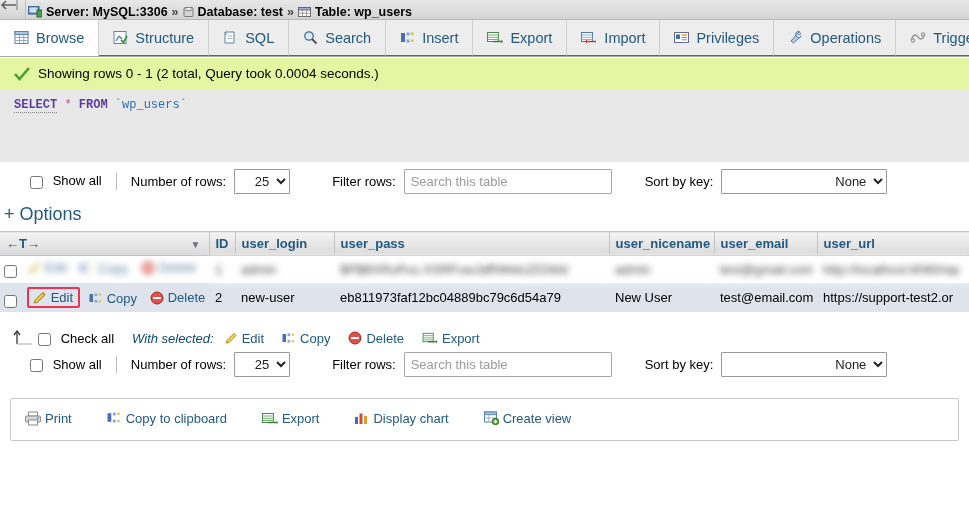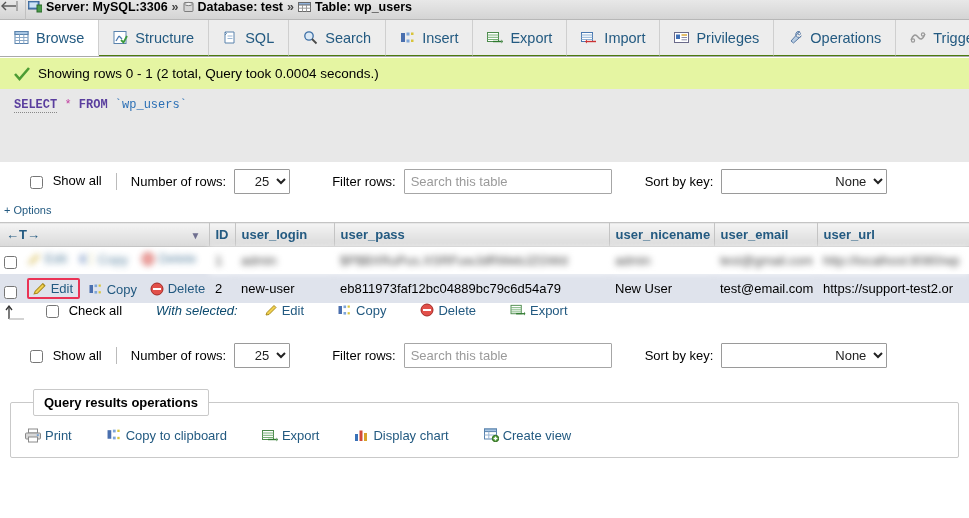--- a/index.html
+++ b/index.html
@@ -19,7 +19,7 @@
     background: linear-gradient(to bottom, #e8e8e8 0%, #d4d4d4 100%);
     border-bottom: 1px solid #b7b7b7;
     display: flex;
-    align-items: flex-start;
+    align-items: flex-end;
     font-size: 12.5px;
     font-weight: bold;
     color: #000;

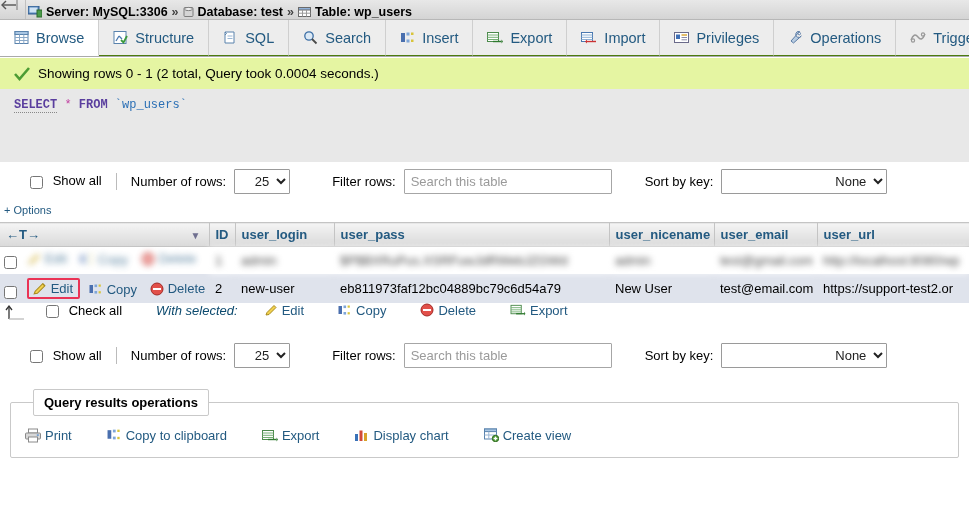--- a/index.html
+++ b/index.html
@@ -125,7 +125,7 @@
 
   .options-link {
     padding: 4px 0 6px 4px;
-    font-size: 11px;
+    font-size: 18px;
     color: #235a81;
     cursor: pointer;
     background: #fff;

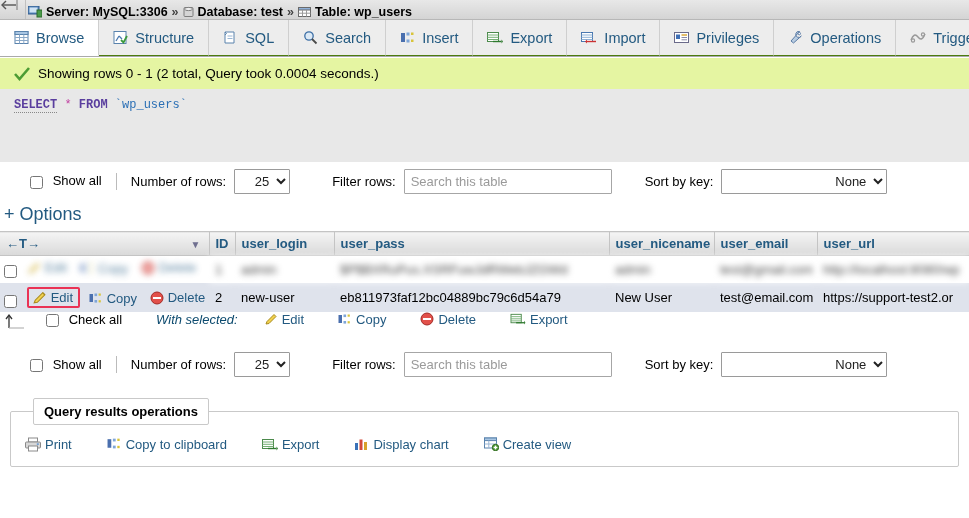--- a/index.html
+++ b/index.html
@@ -186,9 +186,9 @@
   
   .withsel {
     height: 34px;
-    display: flex; align-items: flex-start;
-    padding-left: 4px;
-    gap: 16px;
+    display: flex; align-items: flex-end;
+    padding-left: 12px;
+    gap: 0;
     background: #fff;
     font-size: 13px;
   }

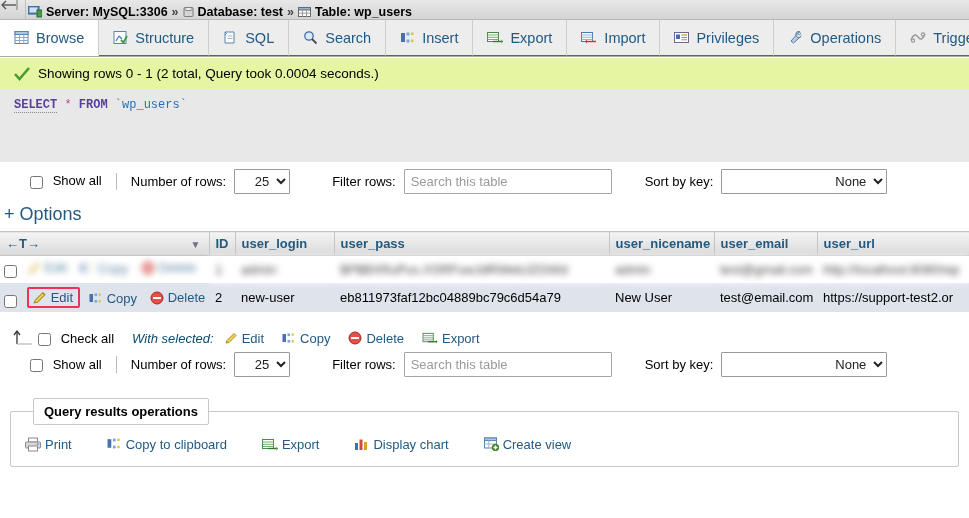--- a/index.html
+++ b/index.html
@@ -627,7 +627,6 @@
 
 <div class="qro-wrap">
   <fieldset class="qro">
-    <legend>Query results operations</legend>
     <div class="qro-body">
 
       <span class="act">

